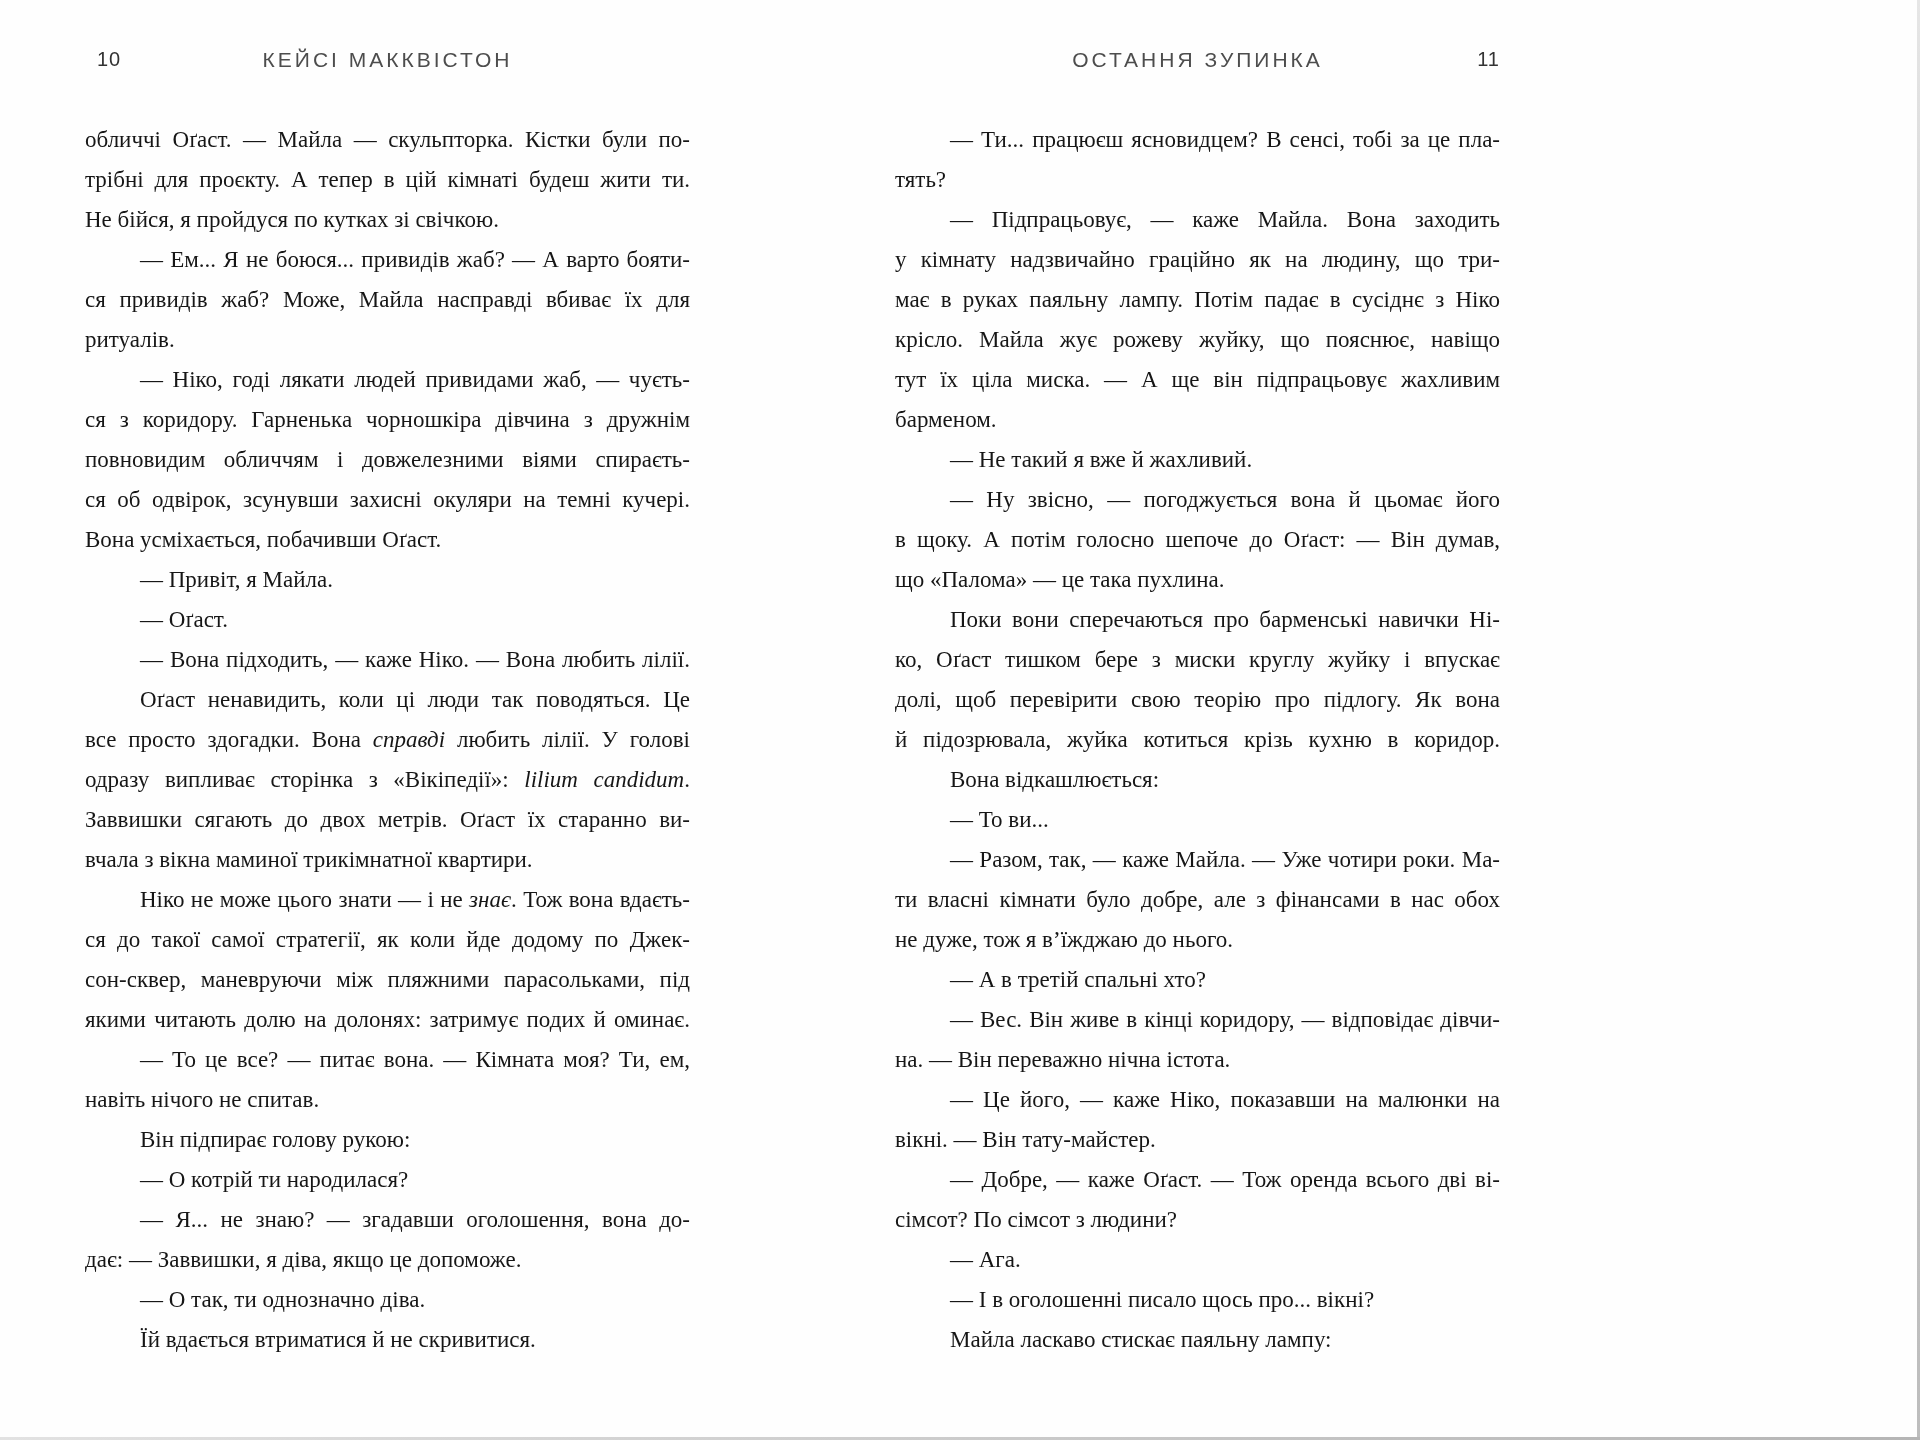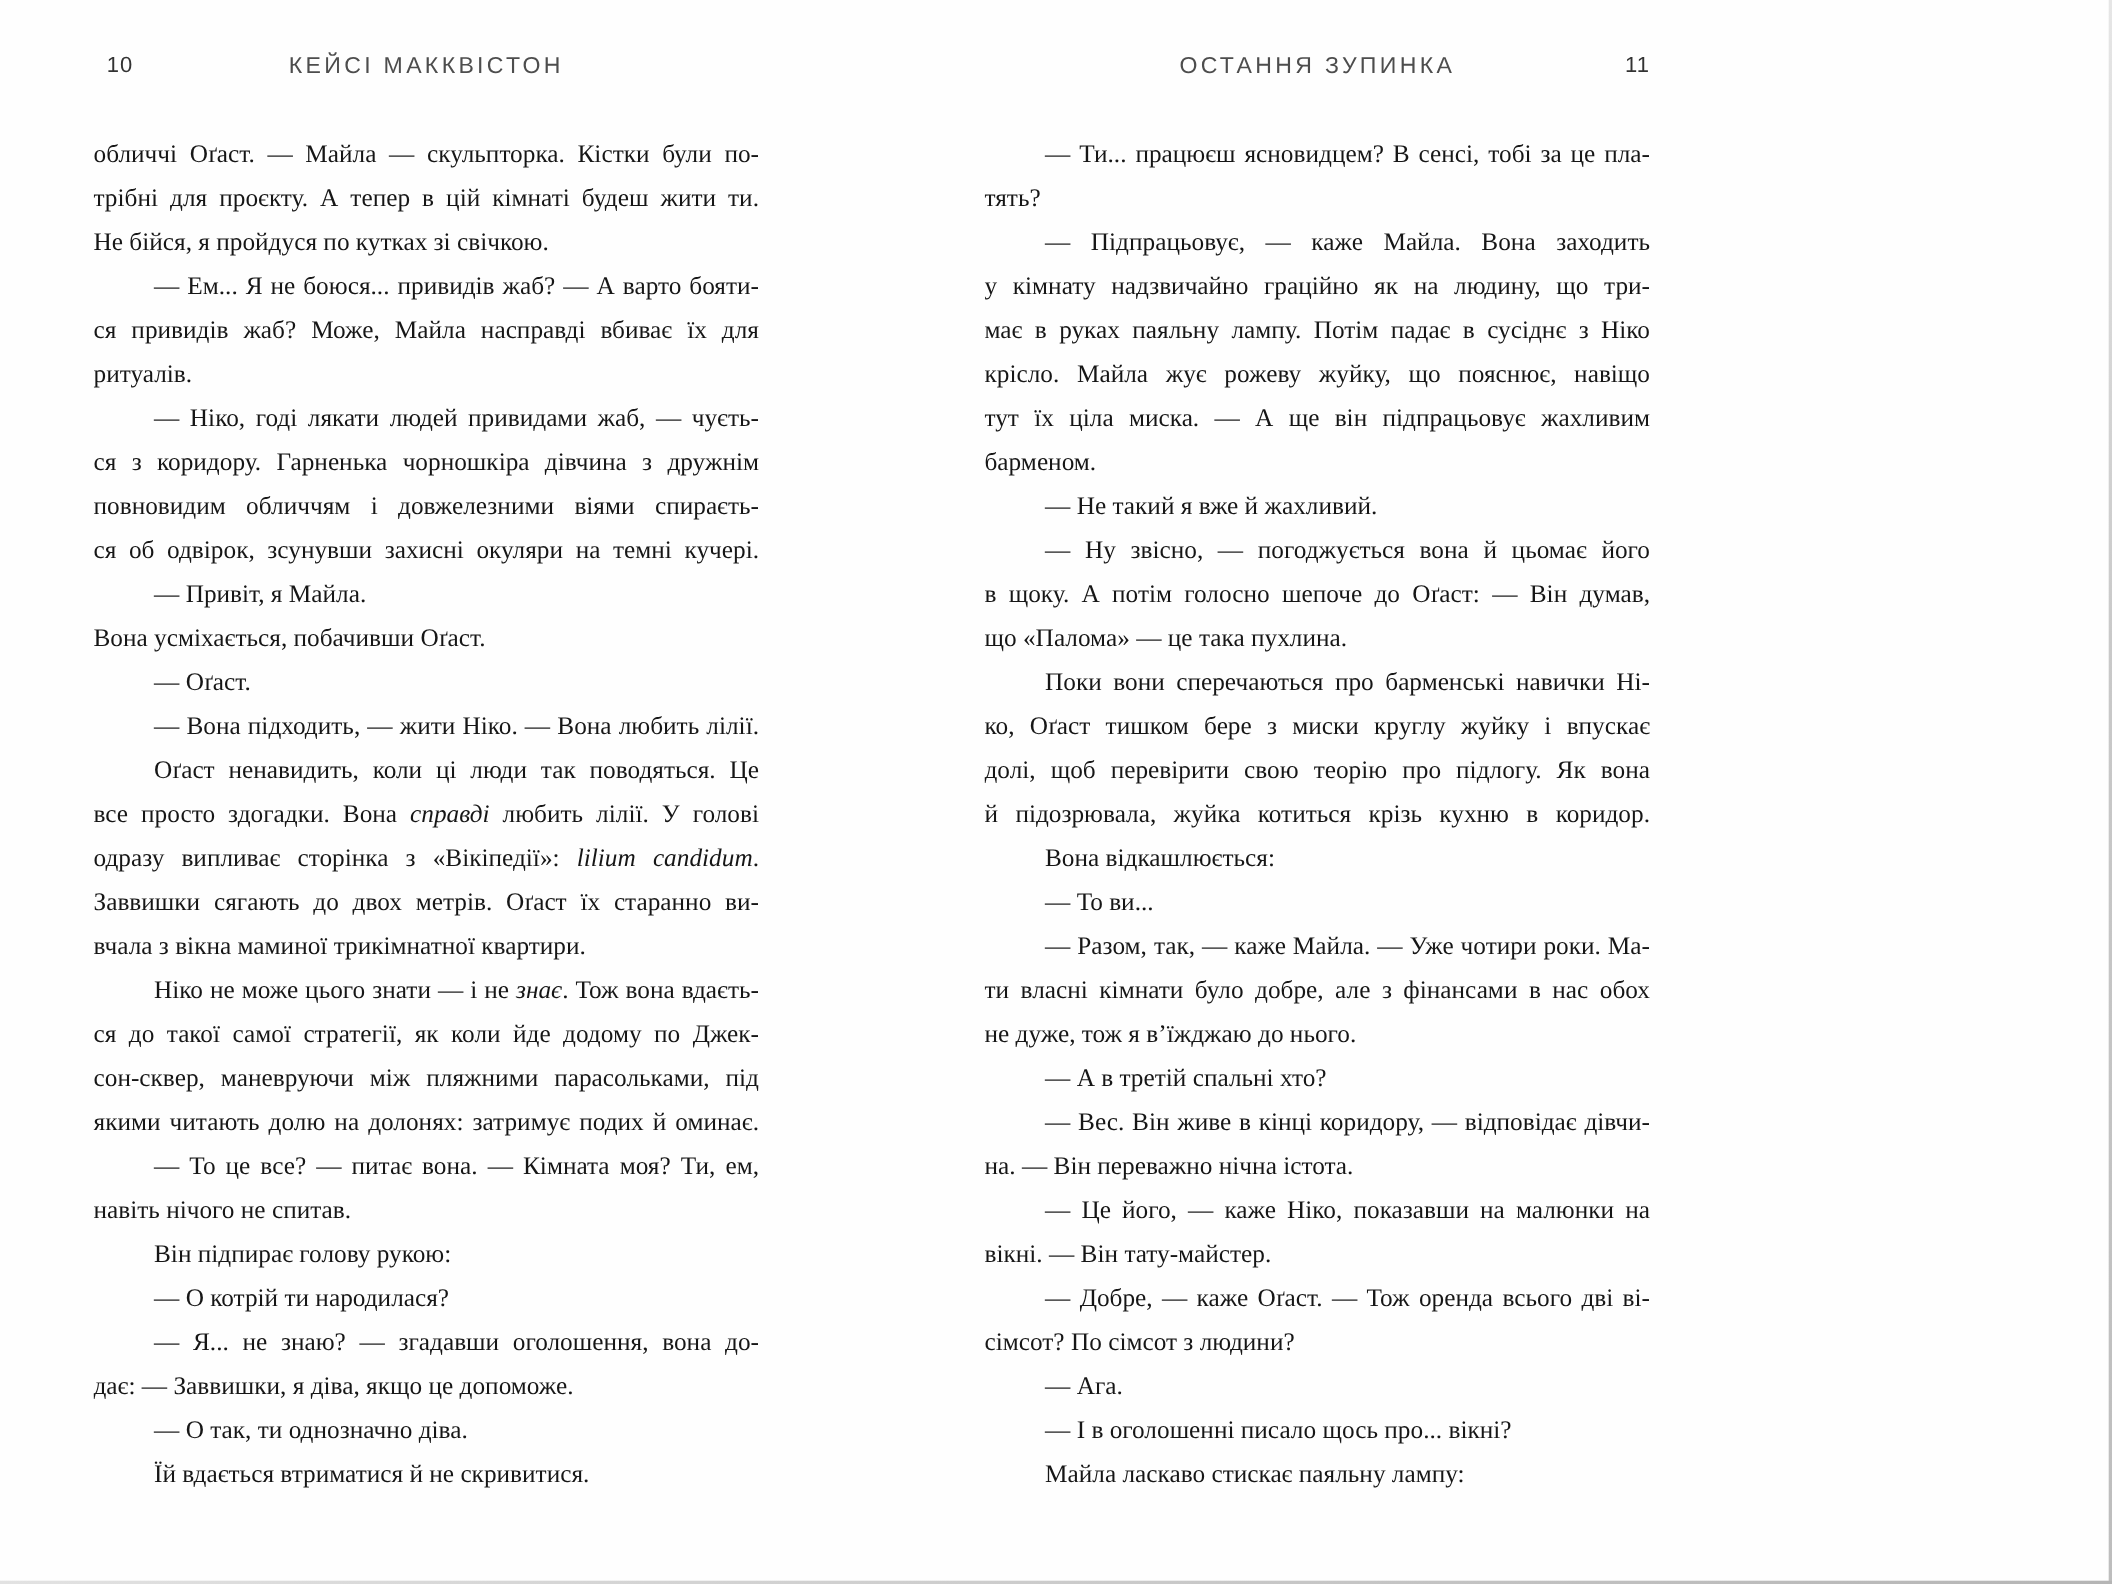--- a/index.html
+++ b/index.html
@@ -82,8 +82,8 @@
         <div class="line j">ся з коридору. Гарненька чорношкіра дівчина з дружнім</div>
         <div class="line j">повновидим обличчям і довжелезними віями спираєть-</div>
         <div class="line j">ся об одвірок, зсунувши захисні окуляри на темні кучері.</div>
+        <div class="line l">Вона усміхається, побачивши Оґаст.</div>
         <div class="line l indent">— Привіт, я Майла.</div>
-        <div class="line l">Вона усміхається, побачивши Оґаст.</div>
         <div class="line l indent">— Оґаст.</div>
         <div class="line j indent">— Вона підходить, — жити Ніко. — Вона любить лілії.</div>
         <div class="line j indent">Оґаст ненавидить, коли ці люди так поводяться. Це</div>

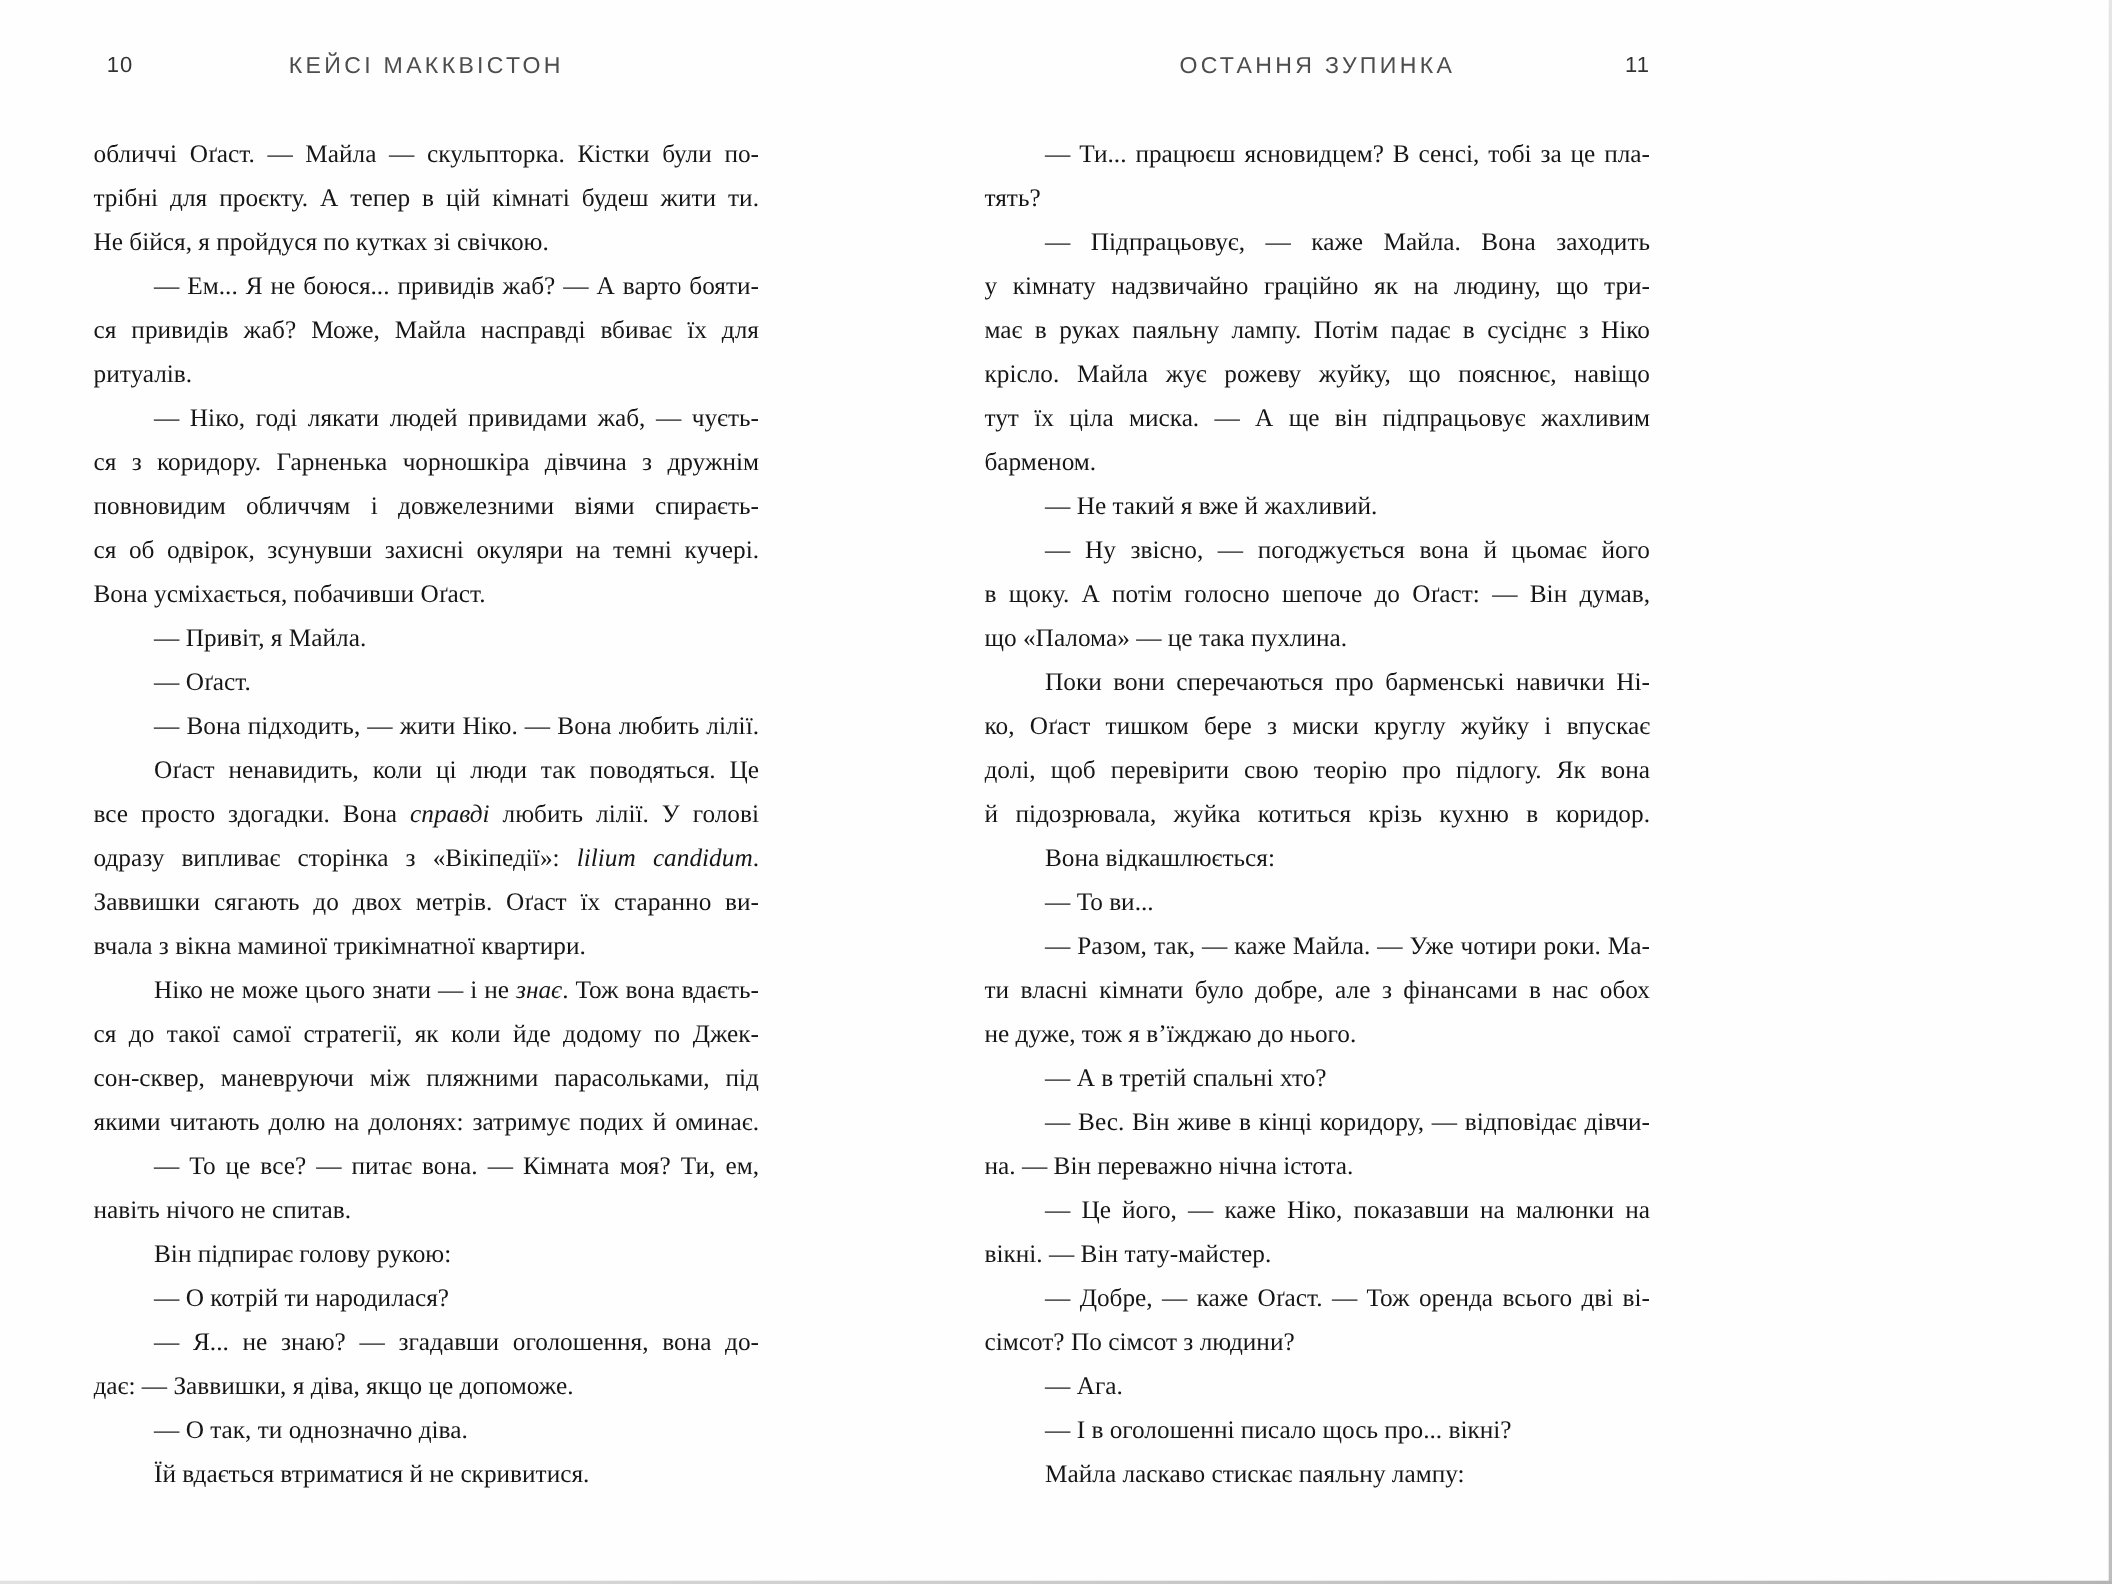--- a/index.html
+++ b/index.html
@@ -85,7 +85,7 @@
         <div class="line l">Вона усміхається, побачивши Оґаст.</div>
         <div class="line l indent">— Привіт, я Майла.</div>
         <div class="line l indent">— Оґаст.</div>
-        <div class="line j indent">— Вона підходить, — жити Ніко. — Вона любить лілії.</div>
+        <div class="line j indent">— Вона підходить, — каже Ніко. — Вона любить лілії.</div>
         <div class="line j indent">Оґаст ненавидить, коли ці люди так поводяться. Це</div>
         <div class="line j">все просто здогадки. Вона <i>справді</i> любить лілії. У голові</div>
         <div class="line j">одразу випливає сторінка з «Вікіпедії»: <i>lilium candidum</i>.</div>

